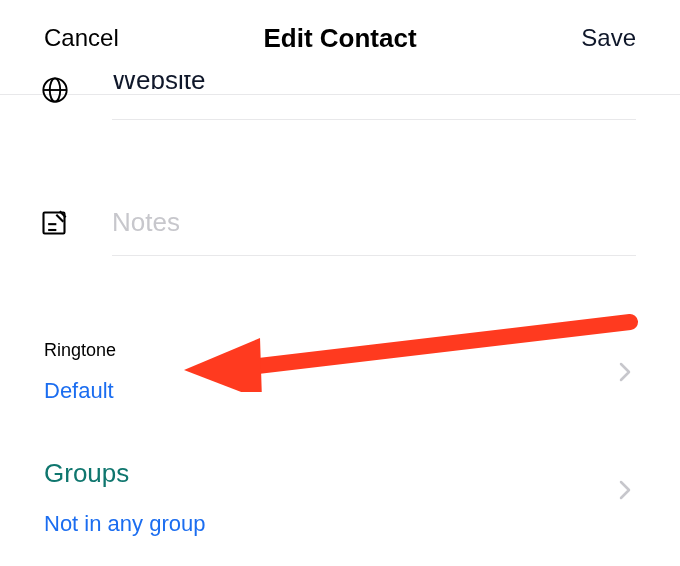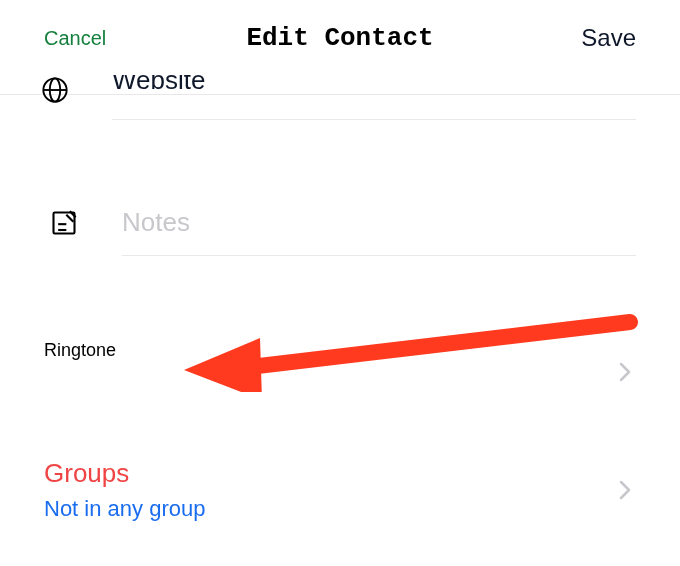--- a/index.html
+++ b/index.html
@@ -9,7 +9,7 @@
   
   .header { position:relative; height:76px; display:flex; align-items:center; justify-content:center; }
   .header-title { font-size:26px; font-weight:600; color:#000;font-family:Liberation Mono, monospace; }
-  .header-left { position:absolute; left:44px; top:50%; transform:translateY(-50%); font-size:20px; color:#15803d; }
+  .header-left { position:absolute; left:44px; top:50%; transform:translateY(-50%); font-size:24px; color:#000000; }
   .header-right { position:absolute; right:44px; top:50%; transform:translateY(-50%); font-size:24px; color:#0f172a; }
   .header-border { position:absolute; left:0; right:0; top:94px; height:1px; background:#e8e8ea; }
 

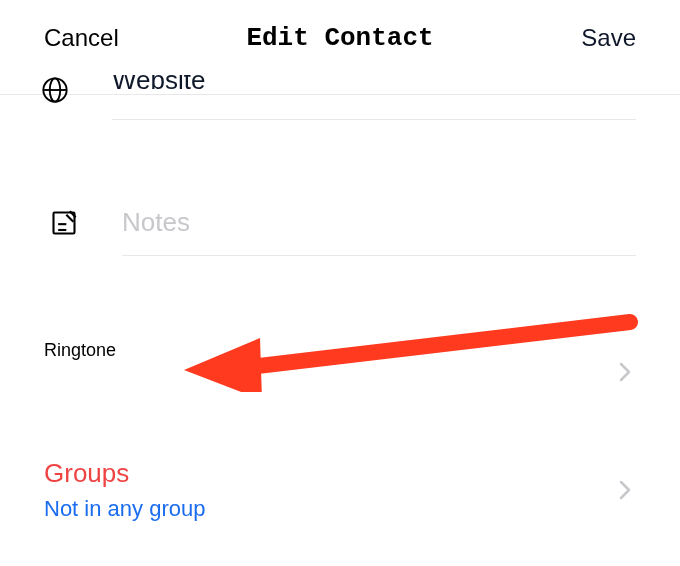--- a/index.html
+++ b/index.html
@@ -8,7 +8,7 @@
 
   
   .header { position:relative; height:76px; display:flex; align-items:center; justify-content:center; }
-  .header-title { font-size:26px; font-weight:600; color:#000;font-family:Liberation Mono, monospace; }
+  .header-title { font-size:26px; font-weight:600; color:#000; }
   .header-left { position:absolute; left:44px; top:50%; transform:translateY(-50%); font-size:24px; color:#000000; }
   .header-right { position:absolute; right:44px; top:50%; transform:translateY(-50%); font-size:24px; color:#0f172a; }
   .header-border { position:absolute; left:0; right:0; top:94px; height:1px; background:#e8e8ea; }

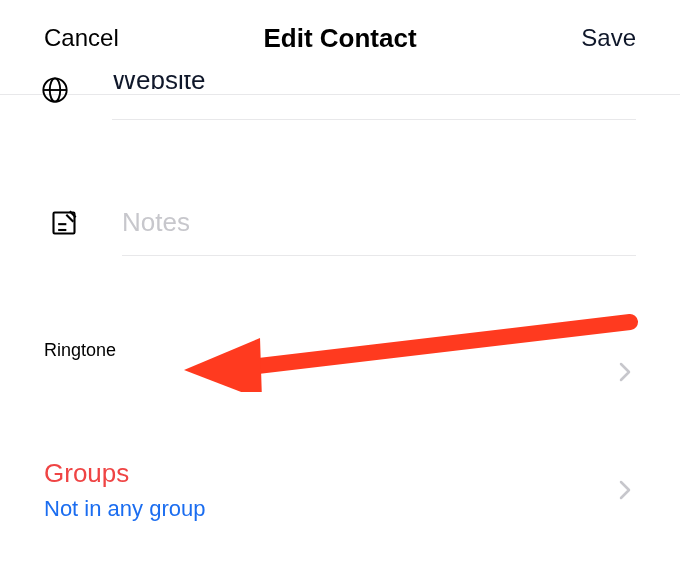--- a/index.html
+++ b/index.html
@@ -20,7 +20,7 @@
   .row-website .rule { position:absolute; left:112px; right:44px; top:44px; height:1px; background:#e8e8ea; }
 
   
-  .row-notes { position:absolute; left:10px; right:0; top:195px; height:80px;padding-left:46px; }
+  .row-notes { position:absolute; left:0; right:0; top:195px; height:80px;padding-left:46px; }
   .row-notes .icon-slot { position:absolute; left:40px; top:14px; width:30px; height:30px; }
   .row-notes .placeholder-text { position:absolute; left:112px; top:12px; font-size:26px; color:#c7c7cc; }
   .row-notes .rule { position:absolute; left:112px; right:44px; top:60px; height:1px; background:#e8e8ea; }

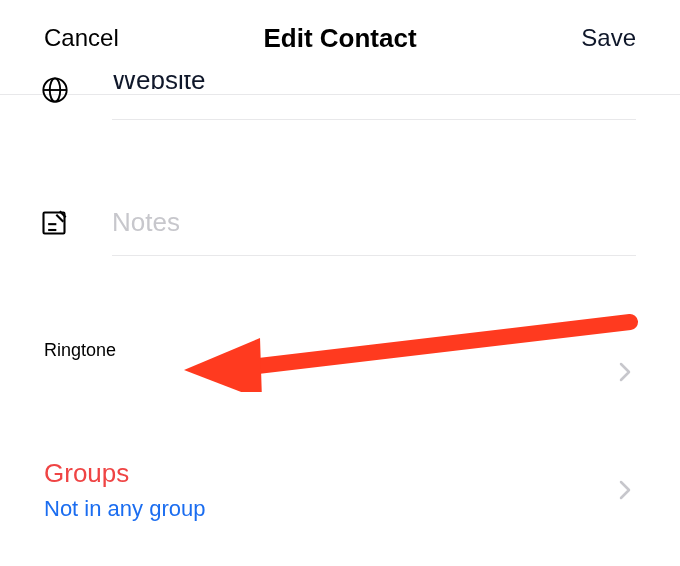--- a/index.html
+++ b/index.html
@@ -82,6 +82,7 @@
 
   <div class="row-ringtone">
     <span class="title">Ringtone</span>
+    <span class="sub">Default</span>
     <span class="chev">
       <svg width="14" height="24" viewBox="0 0 14 24" fill="none" stroke="#c7c7cc" stroke-width="2.5" stroke-linecap="round" stroke-linejoin="round">
         <polyline points="3,4 11,12 3,20"></polyline>

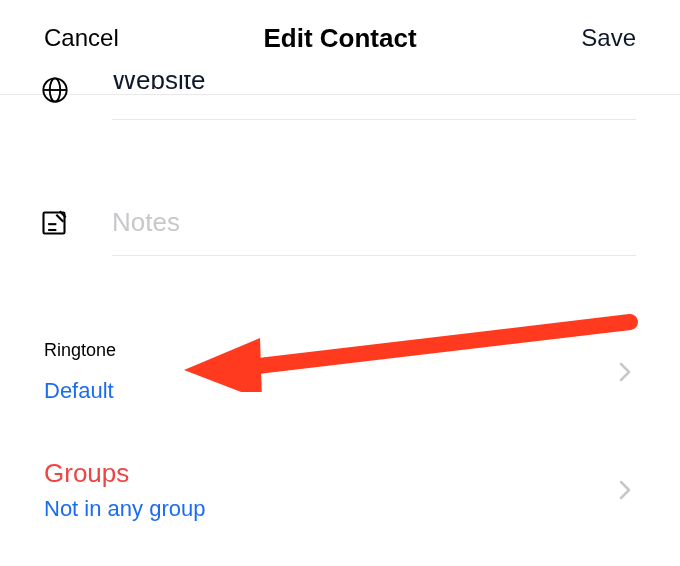--- a/index.html
+++ b/index.html
@@ -33,7 +33,7 @@
 
   
   .row-groups { position:absolute; left:0; right:0; top:448px; height:90px; }
-  .row-groups .title { position:absolute; left:44px; top:10px; font-size:26px; color:#ef4444; }
+  .row-groups .title { position:absolute; left:44px; top:10px; font-size:26px; color:#0f766e; }
   .row-groups .sub { position:absolute; left:44px; top:48px; font-size:22px; color:#1b6df0; }
   .row-groups .chev { position:absolute; right:48px; top:30px; }
 

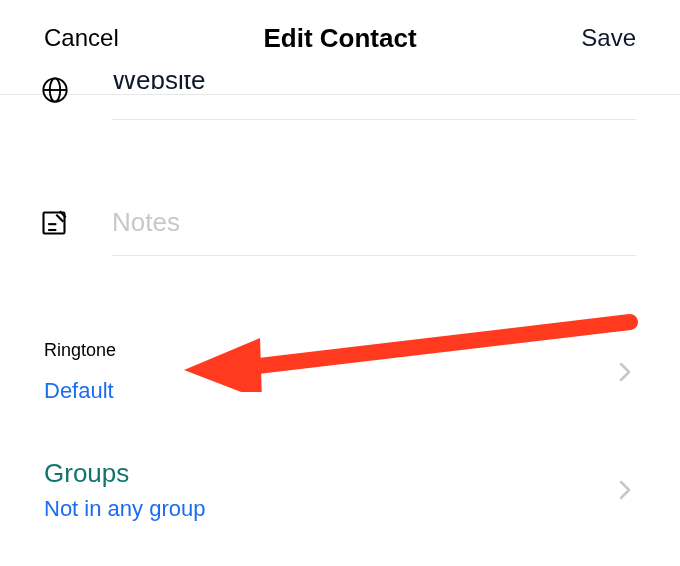--- a/index.html
+++ b/index.html
@@ -34,7 +34,7 @@
   
   .row-groups { position:absolute; left:0; right:0; top:448px; height:90px; }
   .row-groups .title { position:absolute; left:44px; top:10px; font-size:26px; color:#0f766e; }
-  .row-groups .sub { position:absolute; left:44px; top:48px; font-size:22px; color:#1b6df0; }
+  .row-groups .sub { position:absolute; left:44px; top:63px; font-size:22px; color:#1b6df0; }
   .row-groups .chev { position:absolute; right:48px; top:30px; }
 
   svg { display:block; }

